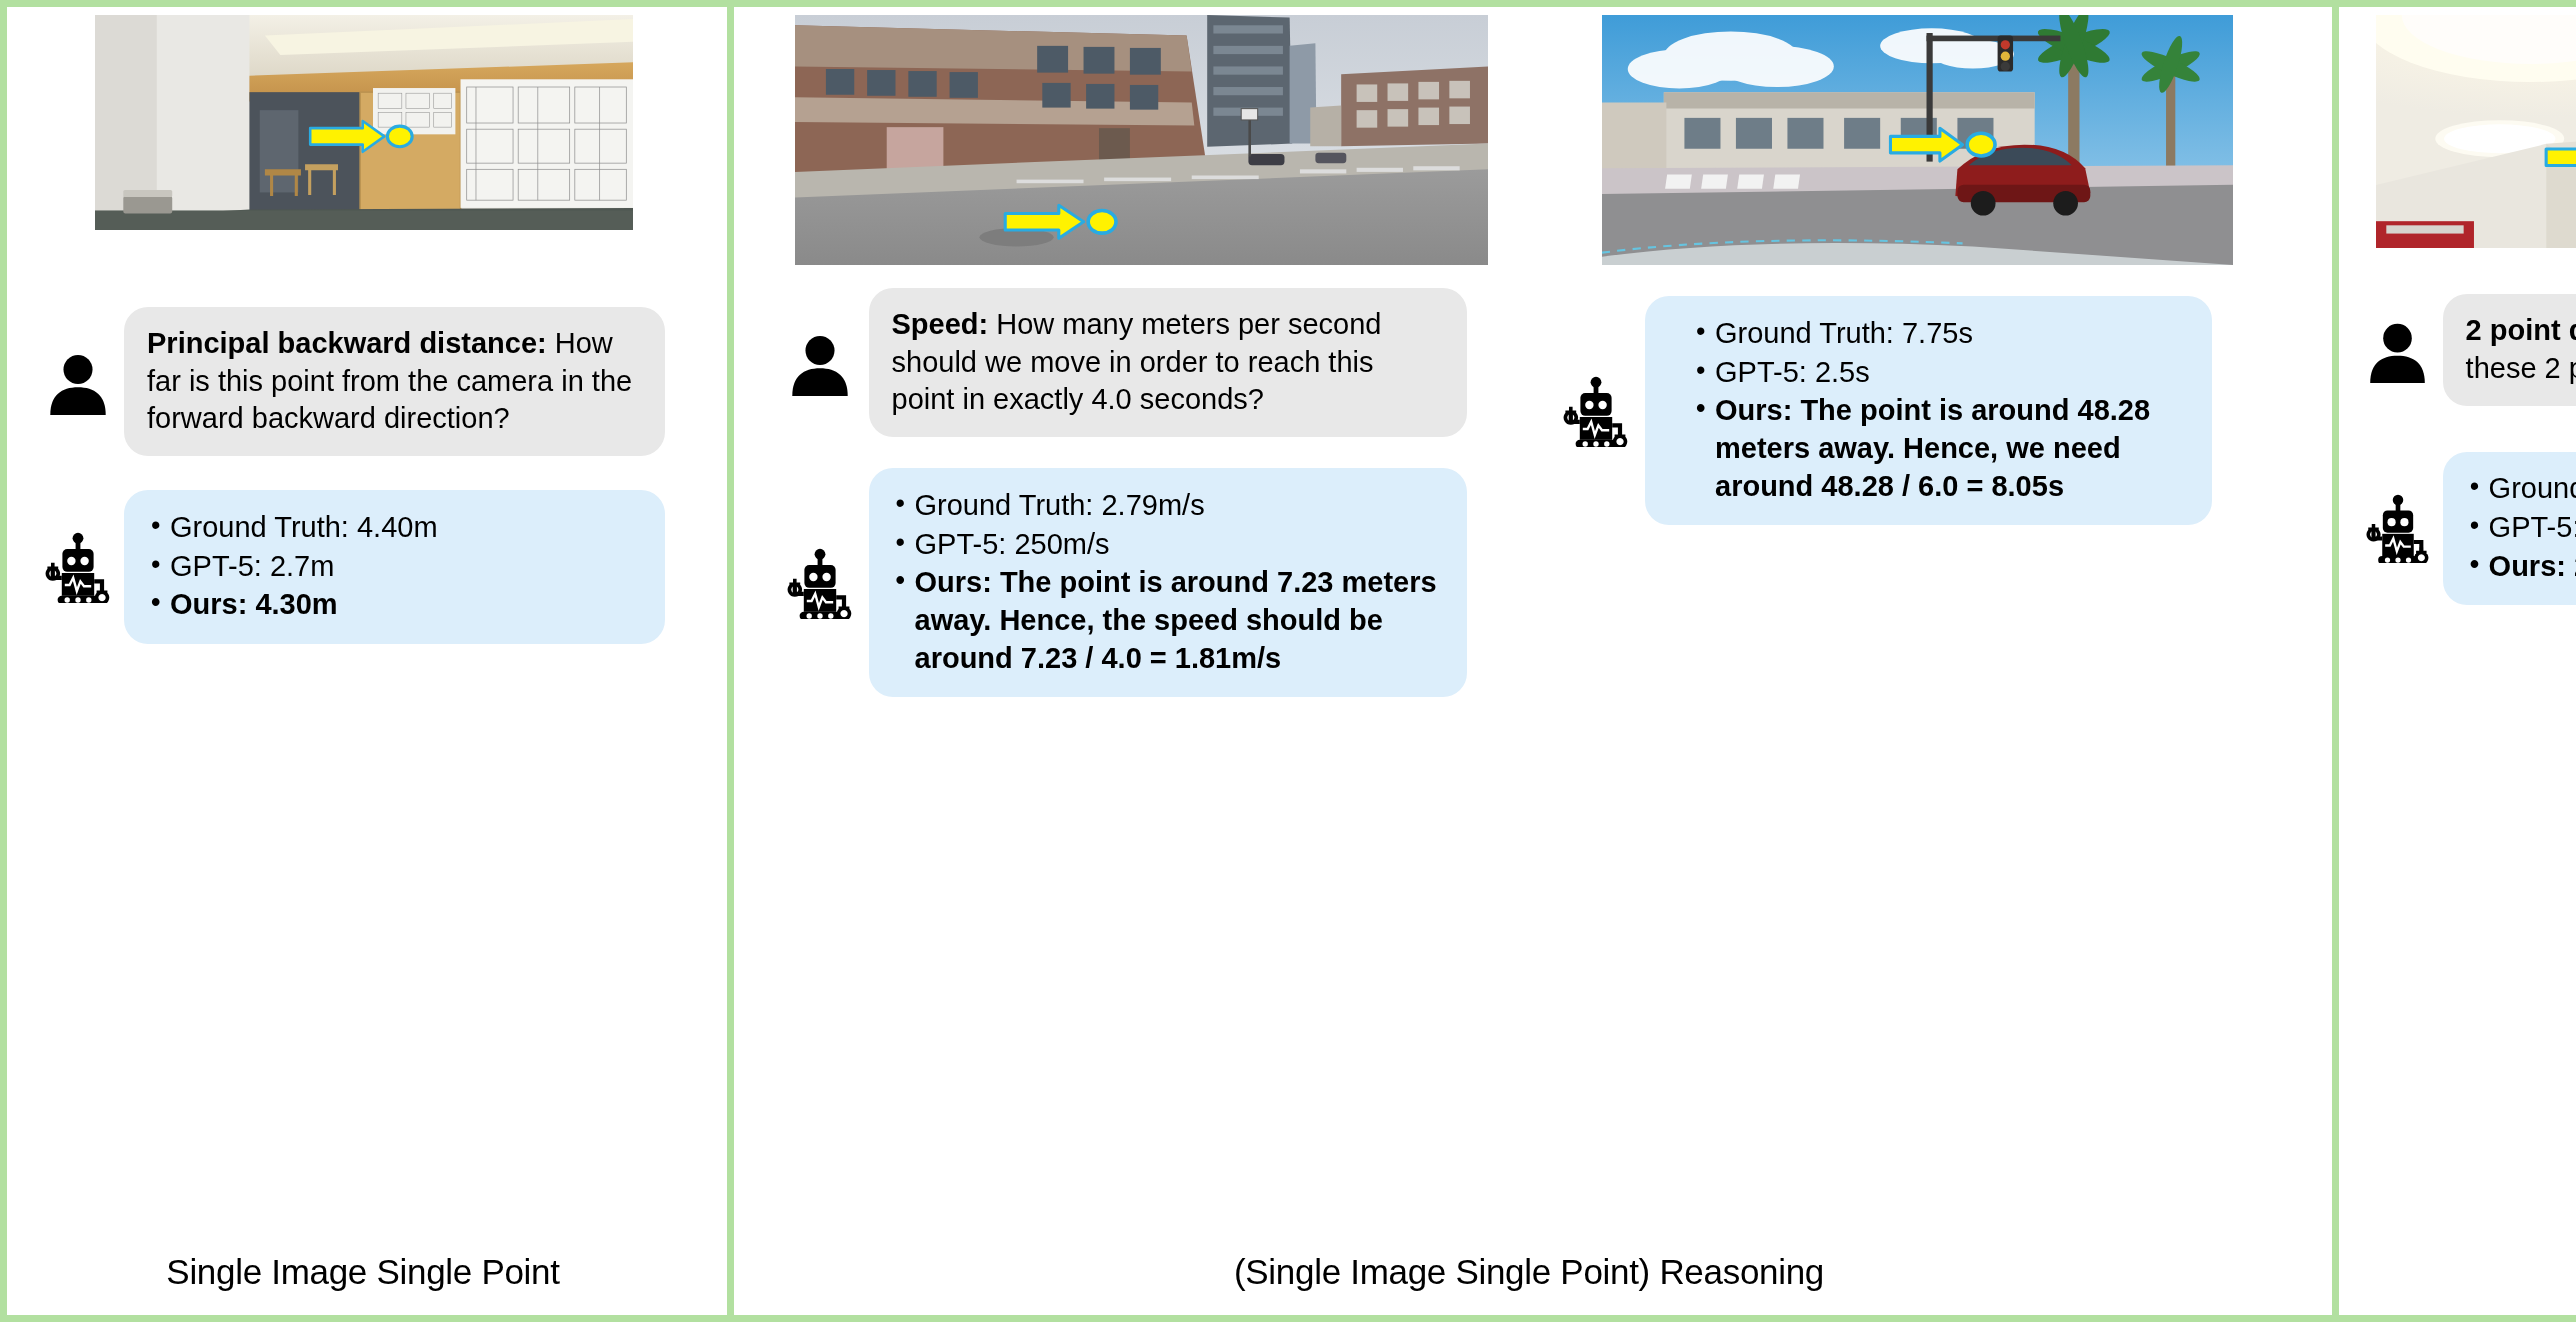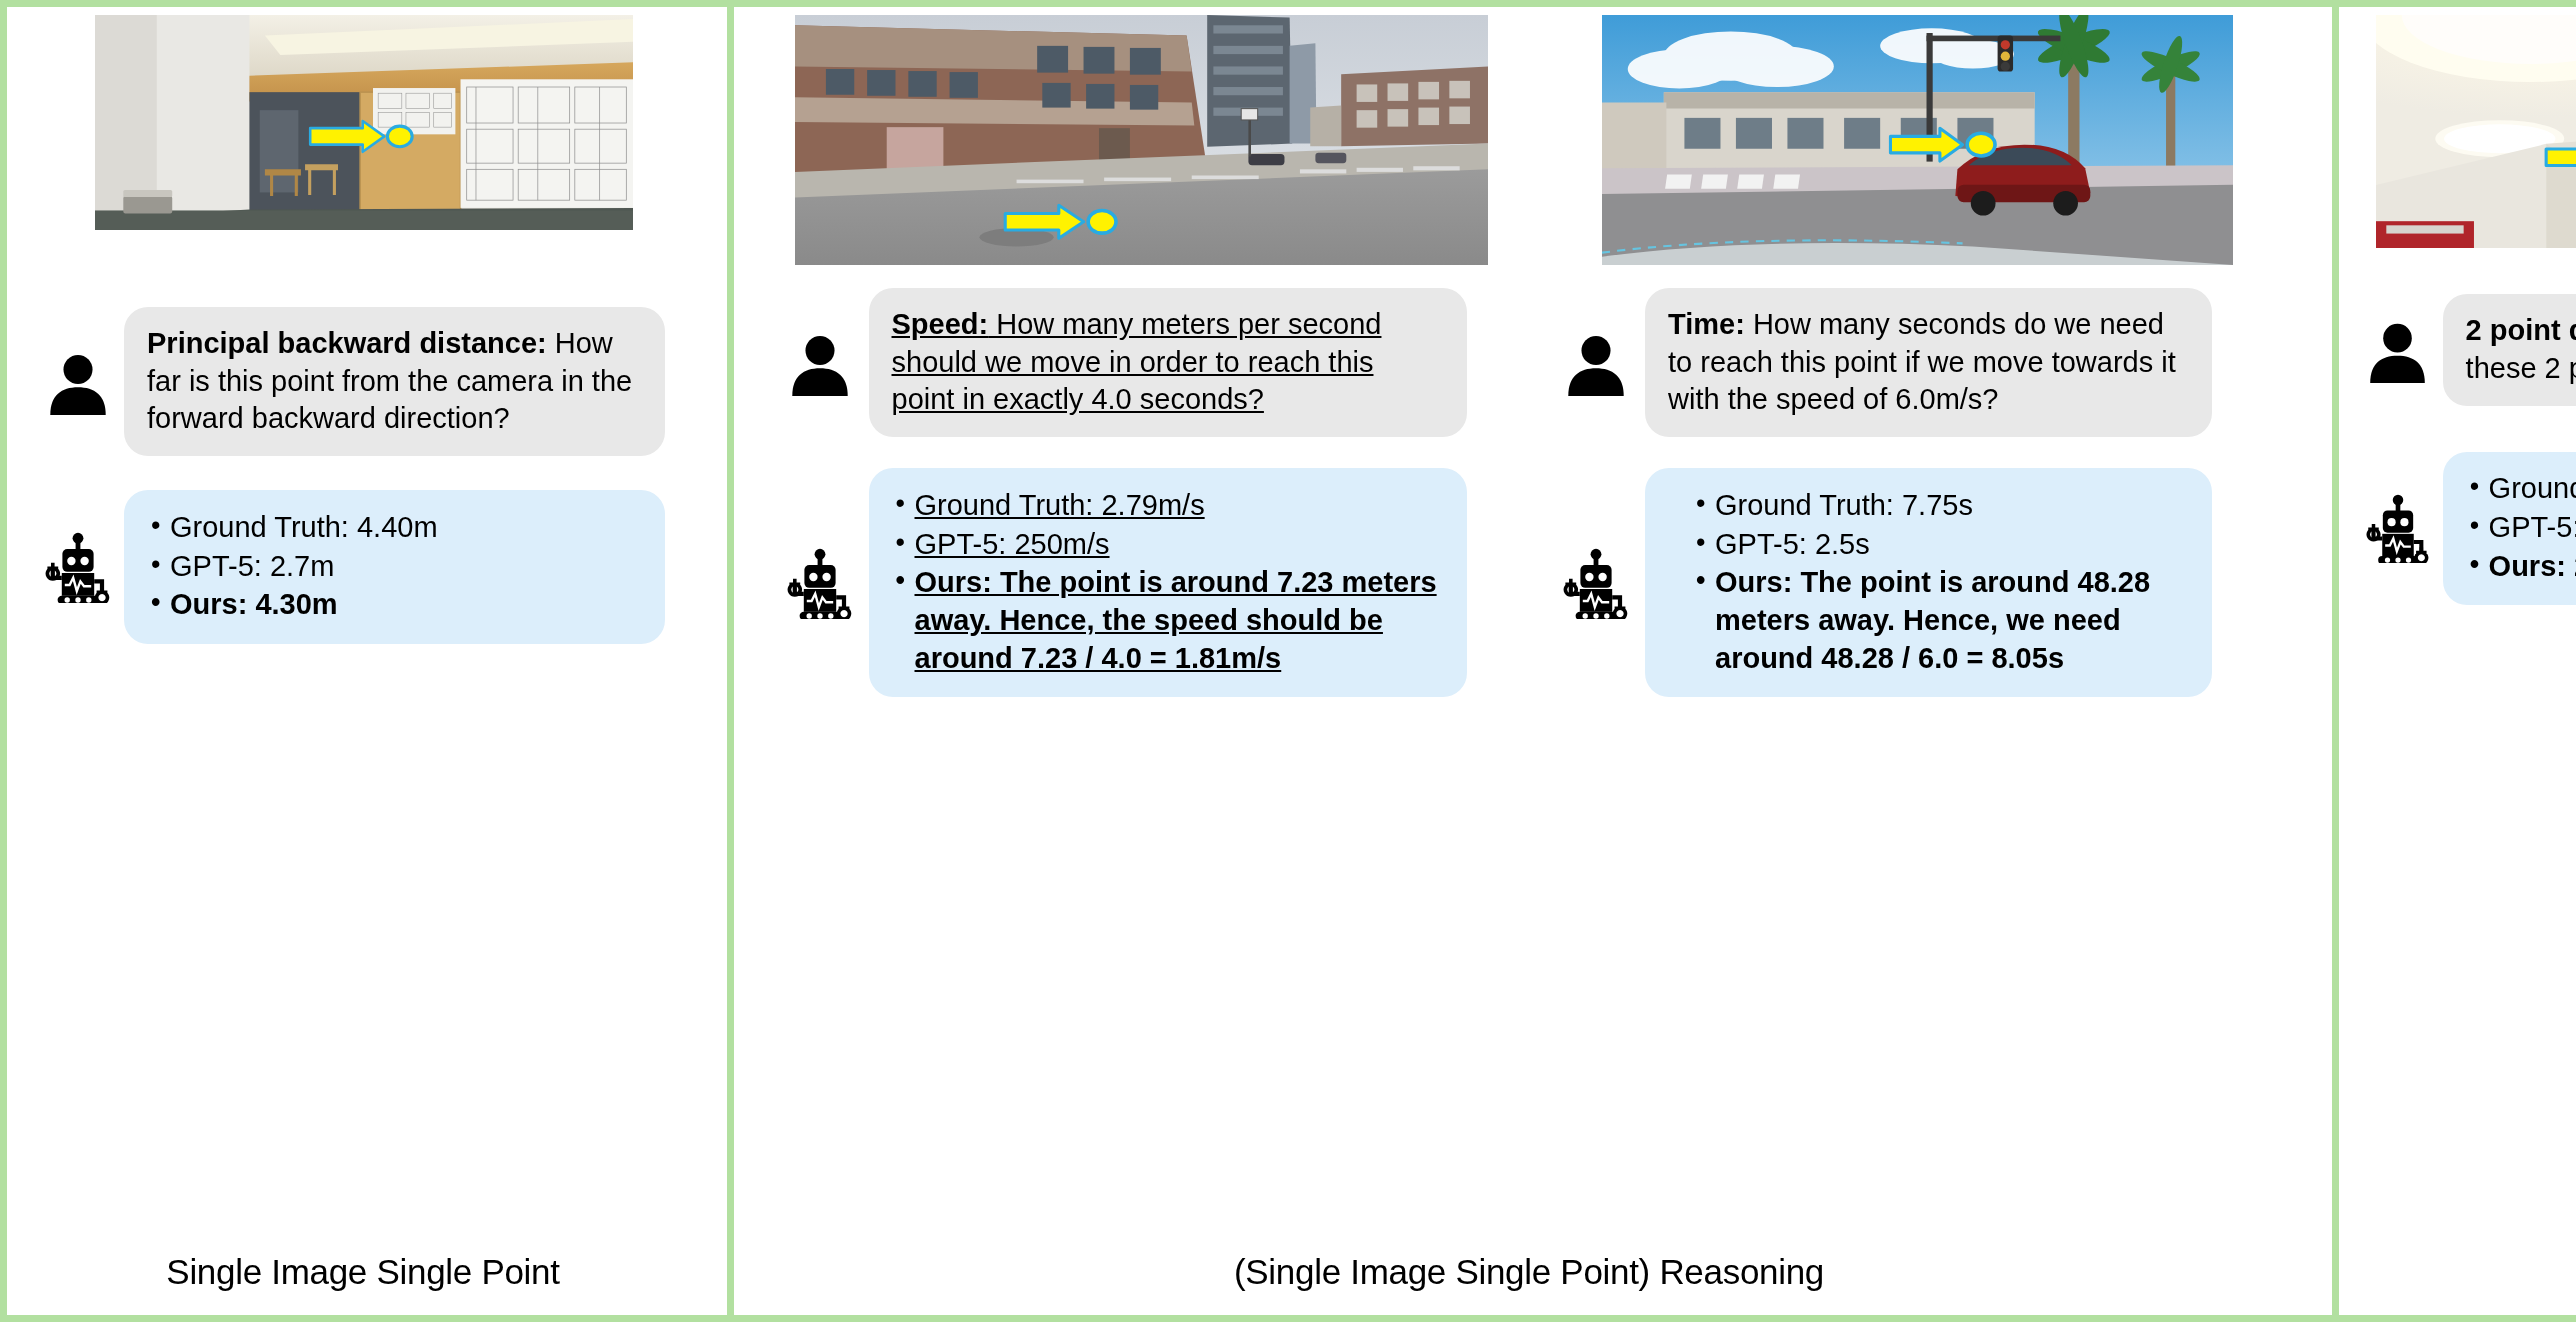--- a/index.html
+++ b/index.html
@@ -248,7 +248,7 @@
   <div class="panel p2">
     <div class="two-col" style="padding:11.3px 26px 0 26px;">
 
-      <div class="sub-col" style="padding:0 17.5px;text-decoration:underline;">
+      <div class="sub-col" style="padding:0 17.5px;">
         <div class="photo" style="width:693px;height:250px;margin-top:4.1px;">
           <svg viewBox="0 0 1345 486" preserveAspectRatio="none">
             <defs>

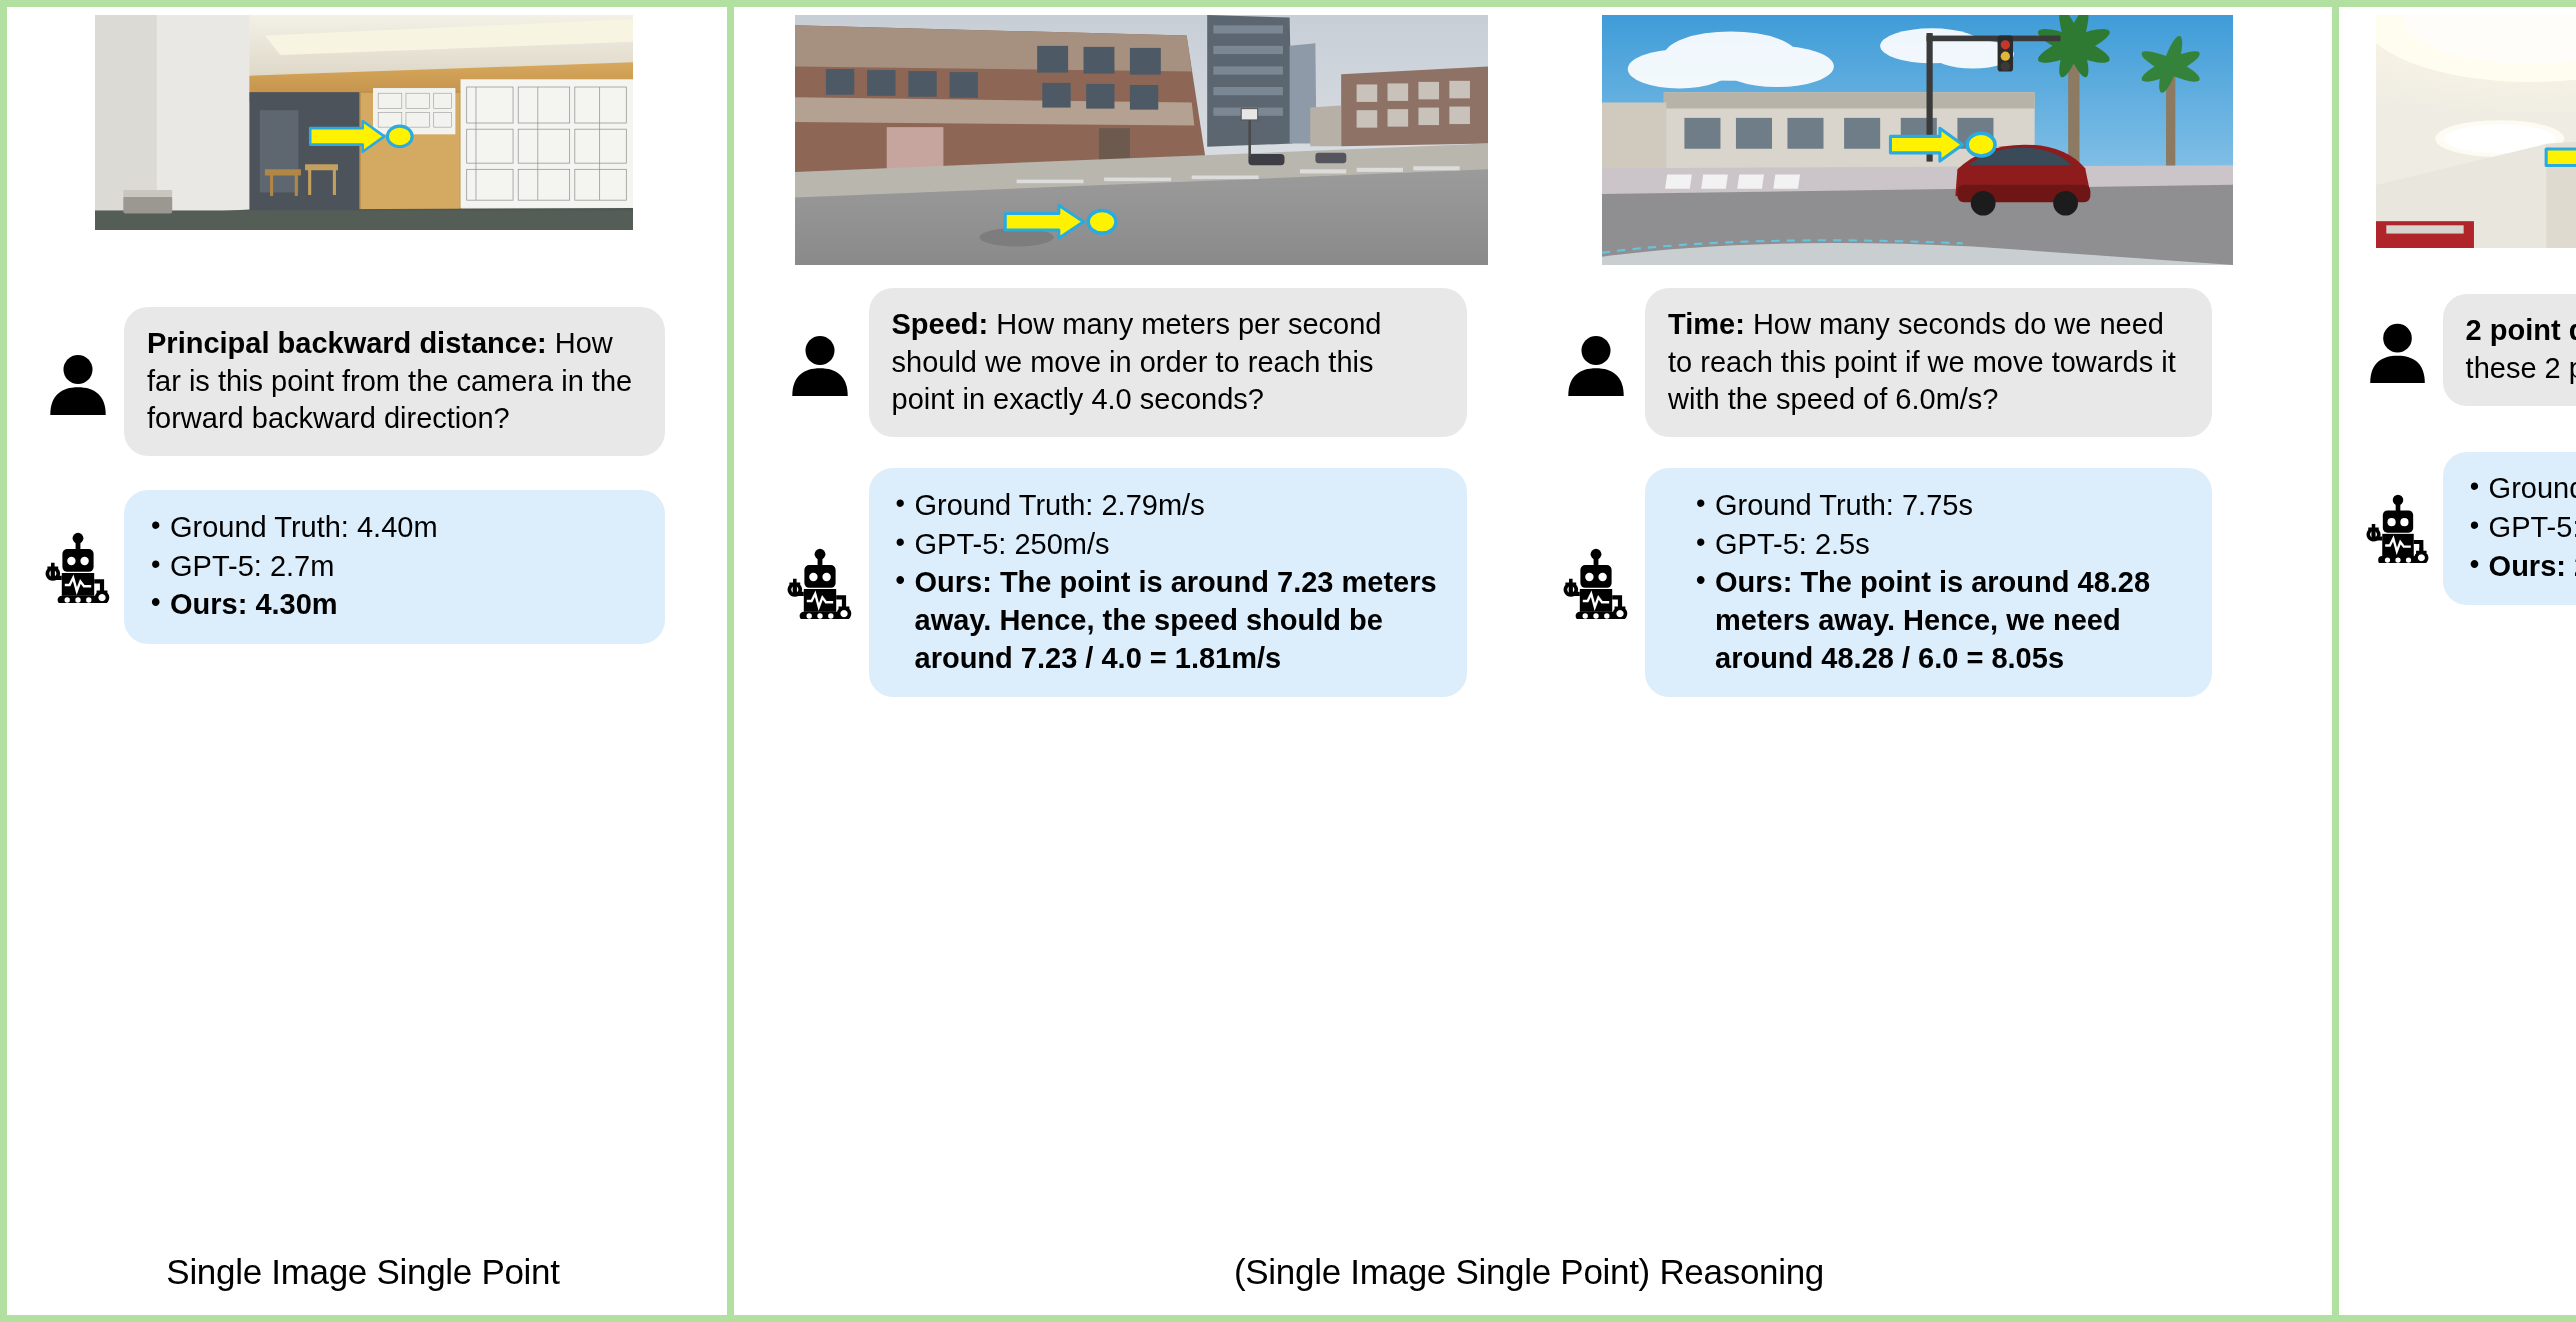--- a/index.html
+++ b/index.html
@@ -454,17 +454,6 @@
           </svg>
         </div>
 
-        <div class="chat-row" style="margin-top:23px;">
-          <div class="avatar-cell" style="width:98px;">
-            <svg class="icon-person" width="66" height="66" viewBox="0 0 100 100">
-              <circle cx="50" cy="31" r="22" fill="#000"></circle>
-              <path d="M8 100 C8 70 25 58 50 58 C75 58 92 70 92 100 Z" fill="#000"></path>
-            </svg>
-          </div>
-          <div class="bubble bubble-q" style="max-width:567px;">
-            <b>Time:</b><span> How many seconds do we need to reach this point if we move towards it with the speed of 6.0m/s?</span>
-          </div>
-        </div>
 
         <div class="chat-row" style="margin-top:31px;">
           <div class="avatar-cell" style="width:98px;">

